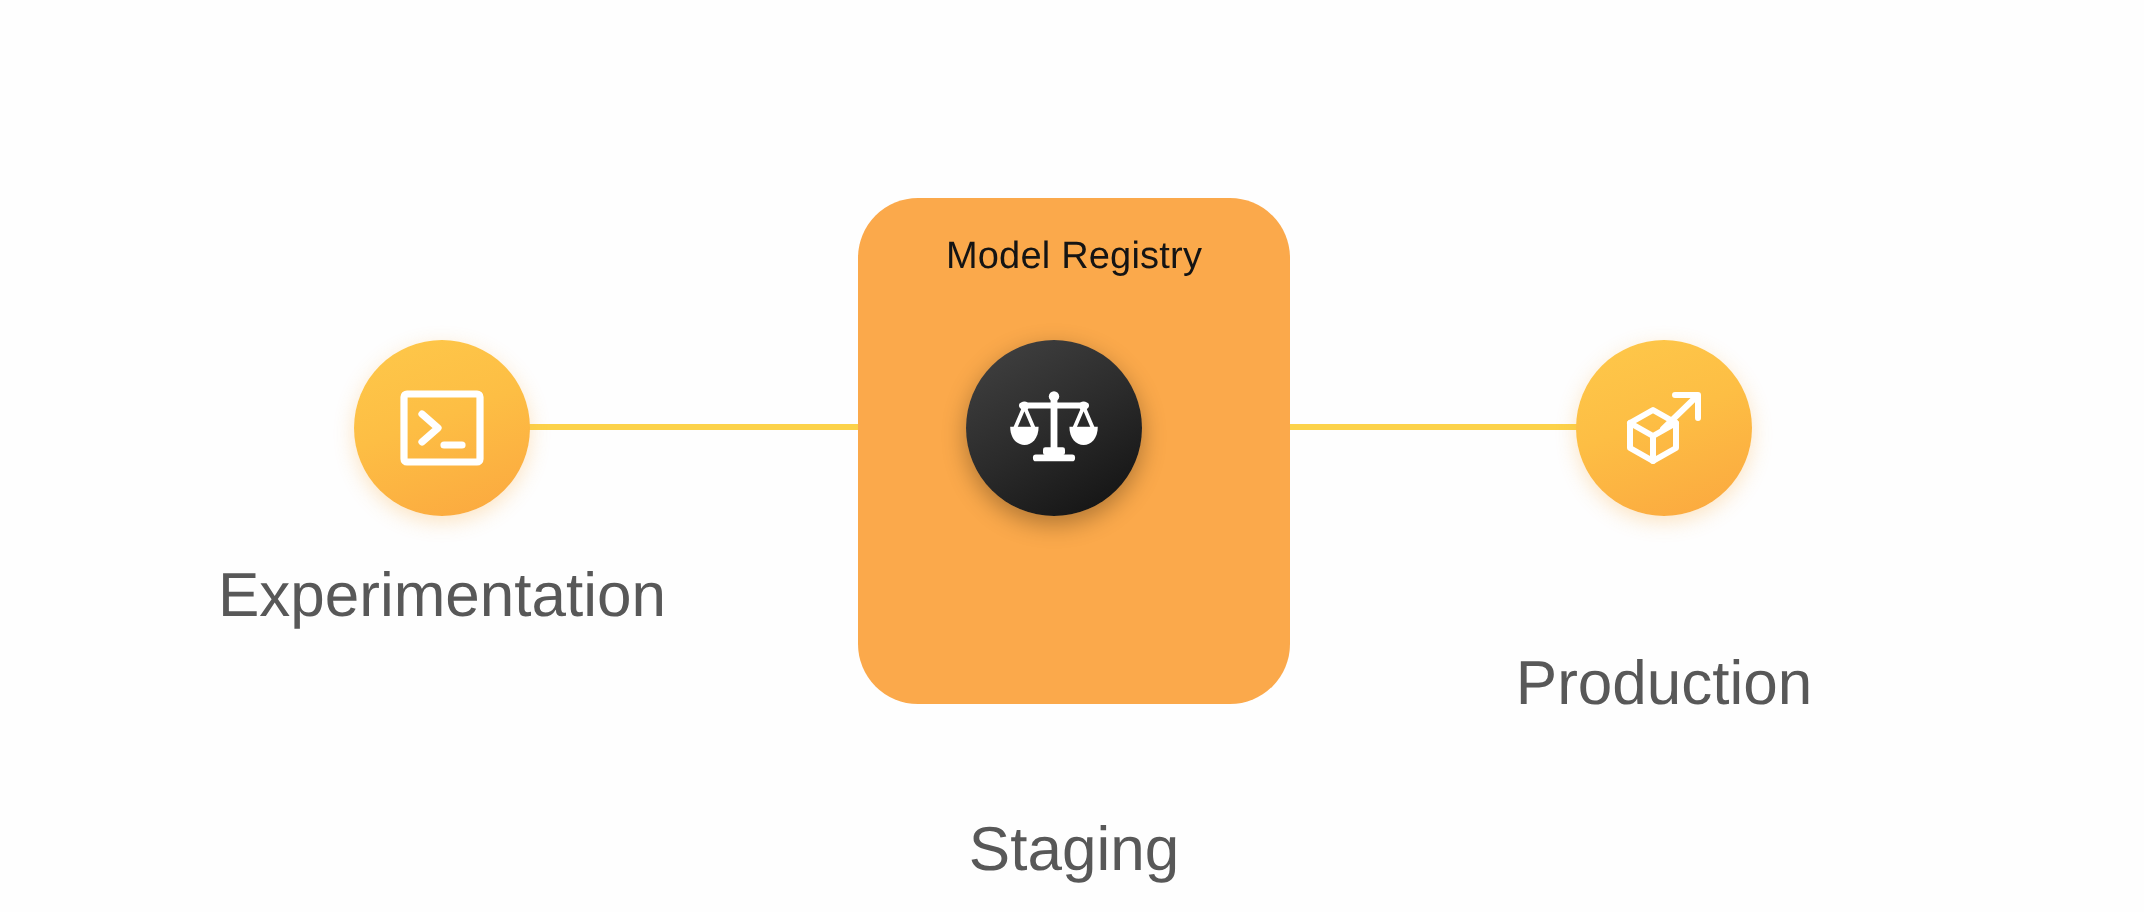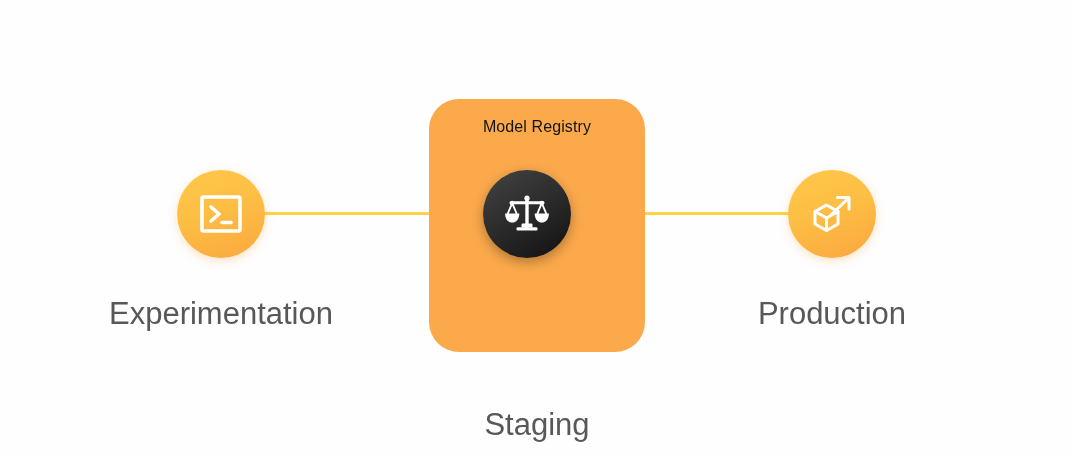--- a/index.html
+++ b/index.html
@@ -48,7 +48,7 @@
     left: 0;
     width: 100%;
     text-align: center;
-    font-size: 16px;
+    font-size: 19px;
     font-weight: 400;
     color: #141414;
     letter-spacing: 0.1px;

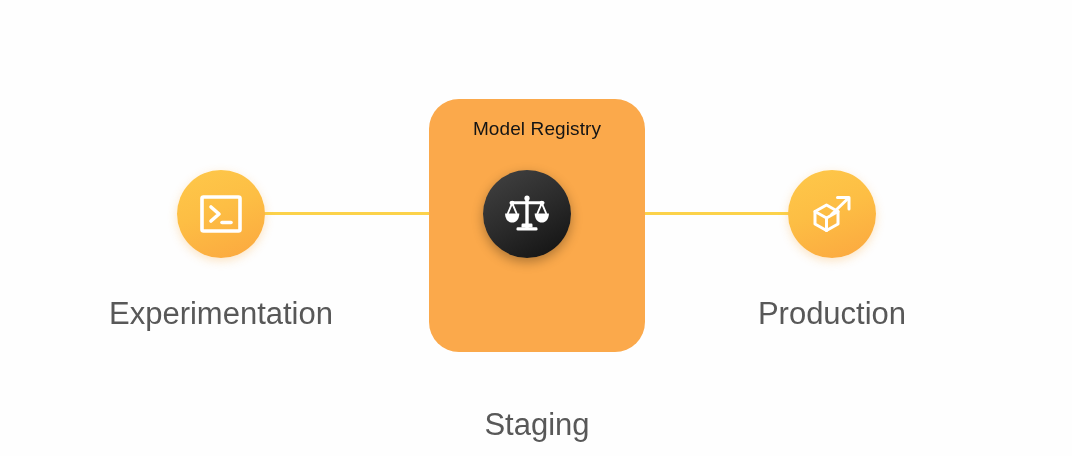--- a/index.html
+++ b/index.html
@@ -93,7 +93,7 @@
   
   .node-label {
     position: absolute;
-    top: 296px;
+    top: 280px;
     text-align: center;
     font-size: 31px;
     font-weight: 300;

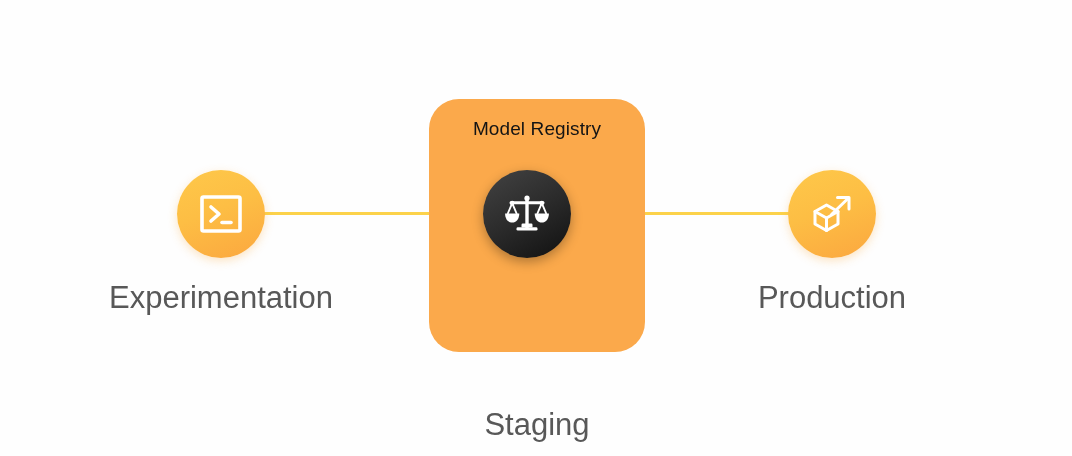--- a/index.html
+++ b/index.html
@@ -102,7 +102,7 @@
     z-index: 3;
   }
   #label-experimentation { left: 41px;  width: 360px; }
-  #label-production      { left: 682px; width: 300px; }
+  #label-production      { left: 682px; width: 300px; margin-top: 44px; }
 </style>
 </head>
 <body>

